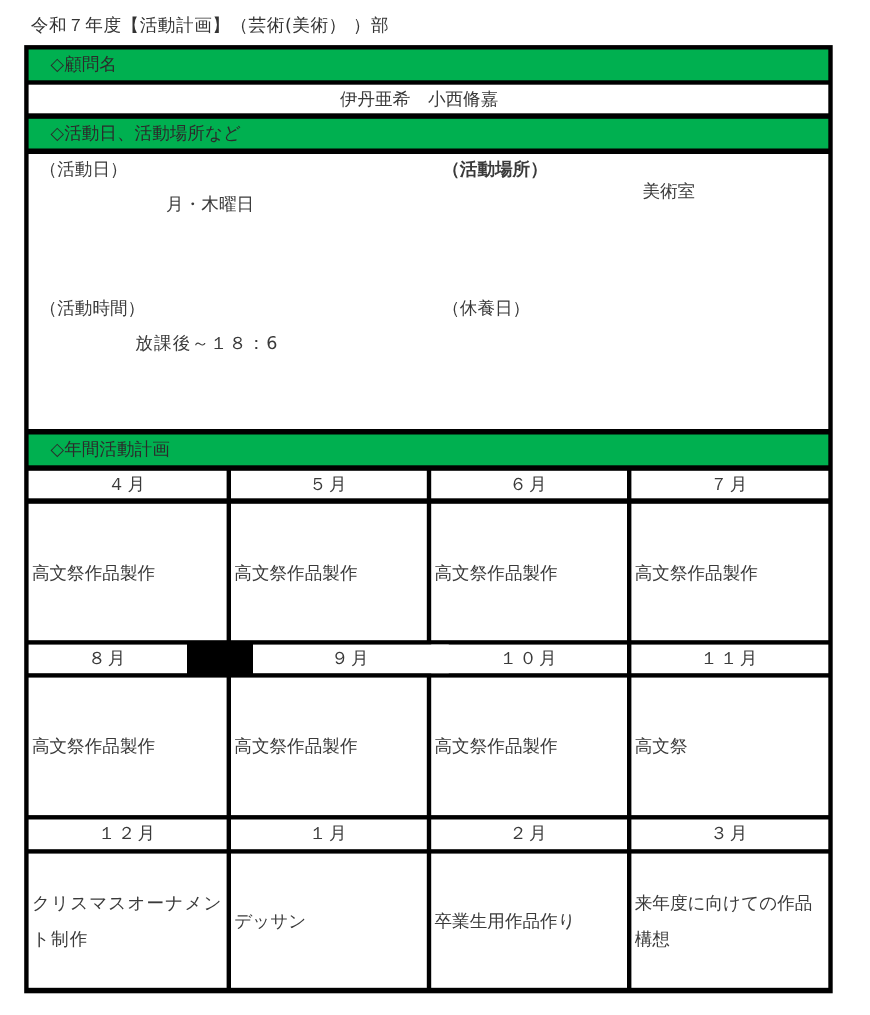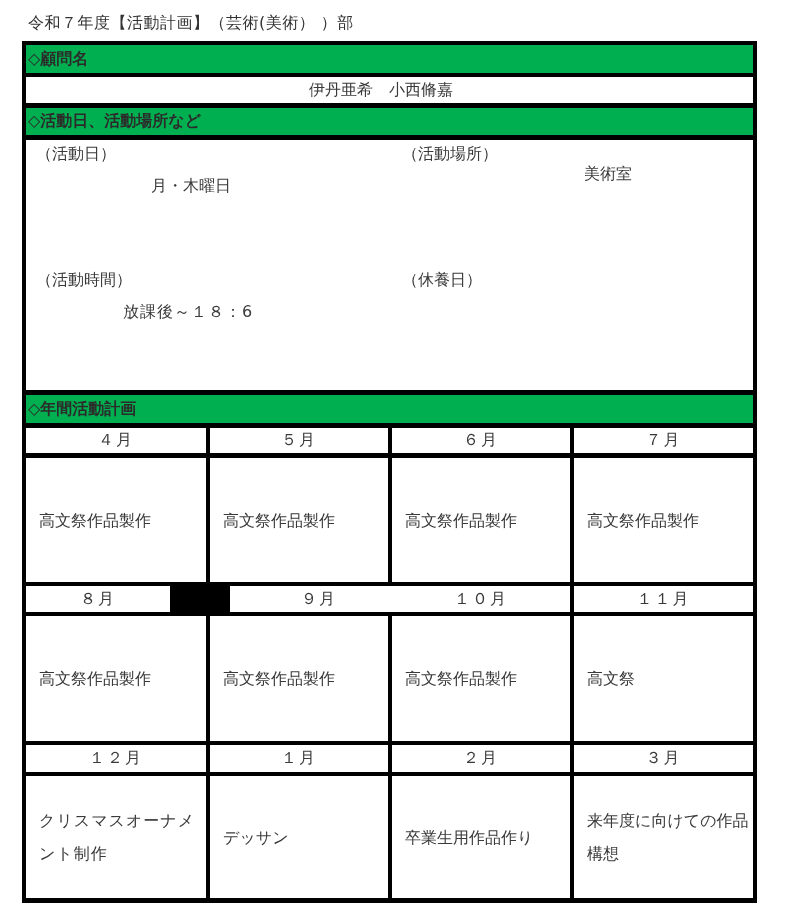--- a/index.html
+++ b/index.html
@@ -8,7 +8,7 @@
   .title { position:absolute; left:28px; top:13px; font-size:16px; color:#333; letter-spacing:0.5px; white-space:nowrap; }
   .frame { position:absolute; left:22px; top:41px; width:735px; height:862px; background:#000; }
   .cell { position:absolute; background:#fff; box-sizing:border-box; overflow:hidden; }
-  .green { background:#00B050; color:#2b2b2b; font-size:16px; padding-left:2px; display:flex; align-items:center; white-space:nowrap;font-weight:bold; }
+  .green { background:#00B050; color:#2b2b2b; font-size:16px; padding-left:20px; display:flex; align-items:center; white-space:nowrap; }
   .txt { position:absolute; font-size:16px; white-space:nowrap; color:#3a3a3a; }
   .month { display:flex; align-items:center; justify-content:center; font-size:16px; color:#3a3a3a; letter-spacing:2px; }
   .content { display:flex; align-items:center; font-size:16px; color:#3a3a3a; padding-left:13px; padding-right:2px; line-height:33px; }

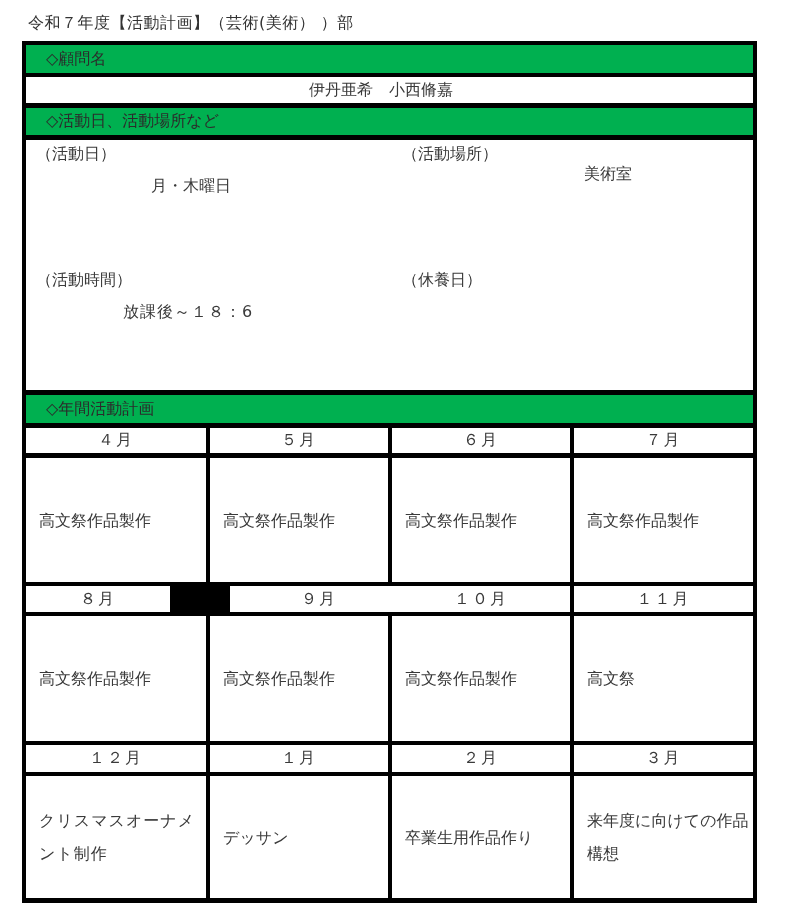--- a/index.html
+++ b/index.html
@@ -30,7 +30,7 @@
   <div class="cell" style="left:4px;top:99px;width:727px;height:250px;">
     <span class="txt" style="left:10px;top:4px;">（活動日）</span>
     <span class="txt" style="left:125px;top:36px;">月・木曜日</span>
-    <span class="txt" style="left:376px;top:4px;">（活動場所）</span>
+    <span class="txt" style="left:376px;top:4px;font-weight:bold;">（活動場所）</span>
     <span class="txt" style="left:519px;top:24px;margin-left:39px;">美術室</span>
     <span class="txt" style="left:10px;top:130px;">（活動時間）</span>
     <span class="txt" style="left:97px;top:162px;letter-spacing:1px;">放課後～１８：6</span>

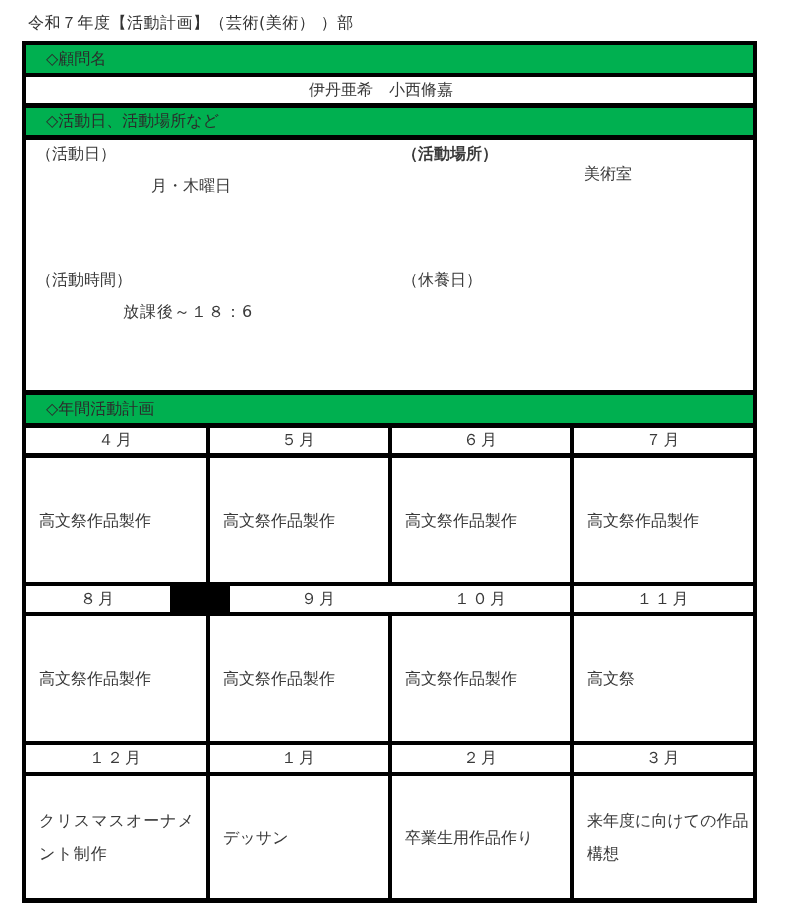--- a/index.html
+++ b/index.html
@@ -11,7 +11,7 @@
   .green { background:#00B050; color:#2b2b2b; font-size:16px; padding-left:20px; display:flex; align-items:center; white-space:nowrap; }
   .txt { position:absolute; font-size:16px; white-space:nowrap; color:#3a3a3a; }
   .month { display:flex; align-items:center; justify-content:center; font-size:16px; color:#3a3a3a; letter-spacing:2px; }
-  .content { display:flex; align-items:center; font-size:16px; color:#3a3a3a; padding-left:13px; padding-right:2px; line-height:33px; }
+  .content { display:flex; align-items:center; font-size:16px; color:#3a3a3a; padding-left:3px; padding-right:2px; line-height:33px; }
   .content span { display:block; }
 </style>
 </head>

